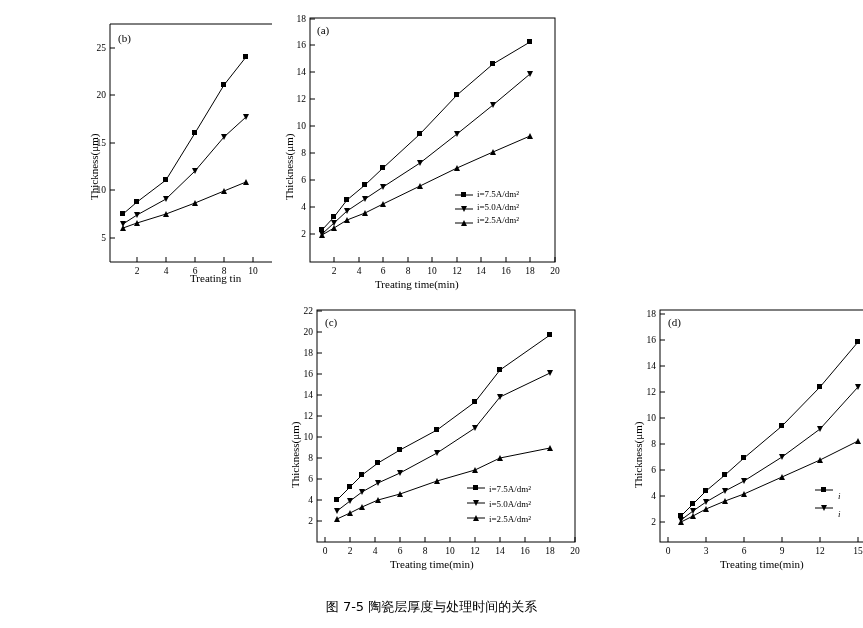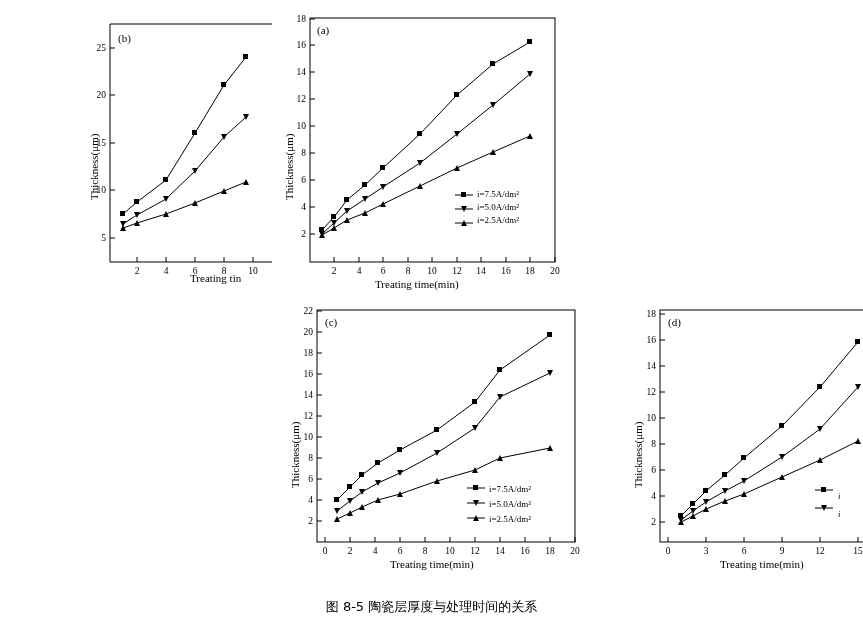--- a/index.html
+++ b/index.html
@@ -450,6 +450,6 @@
   </div>
 </div>
 
-<div class="caption" style="left:0;top:598px;">图 8-5 陶瓷层厚度与处理时间的关系</div>
+<div class="caption" style="left:0;top:598px;">图 7-5 陶瓷层厚度与处理时间的关系</div>
 
 </body></html>

